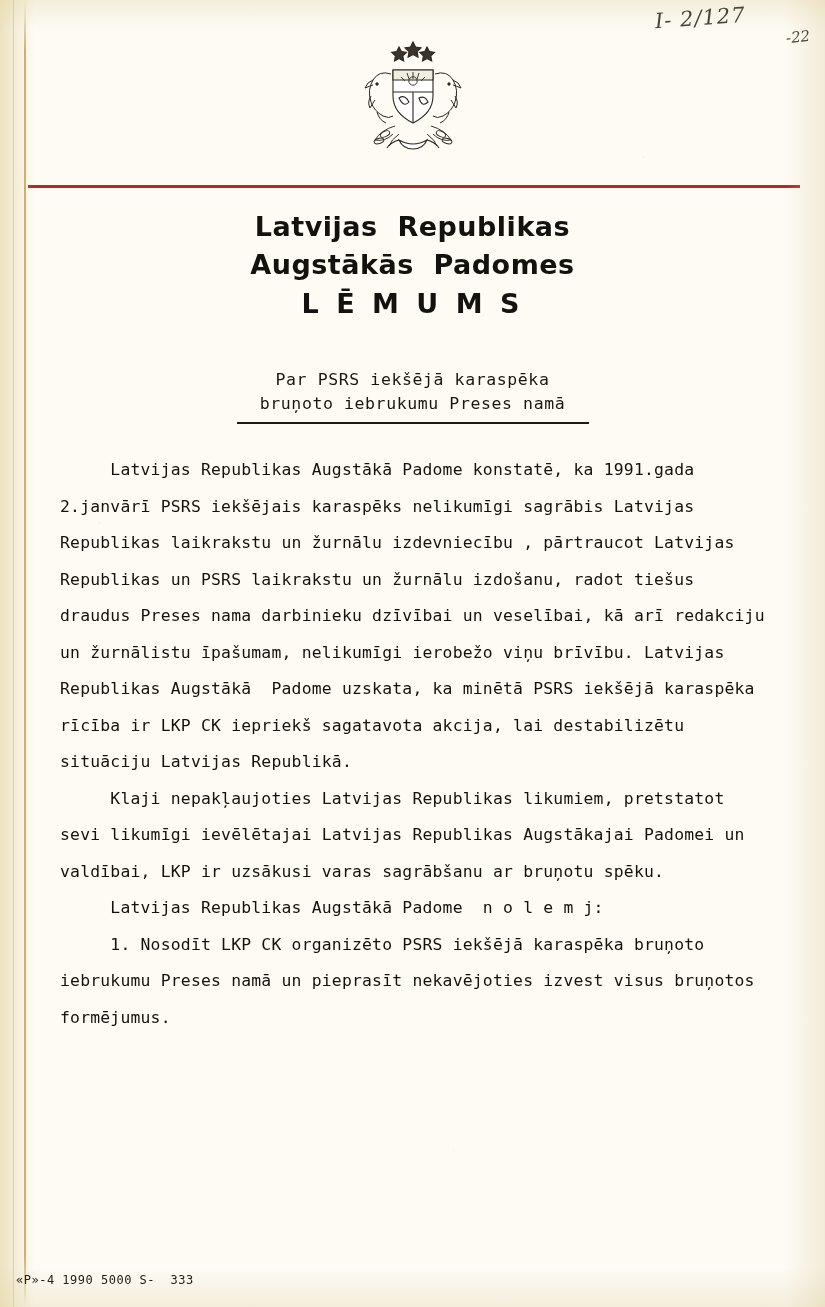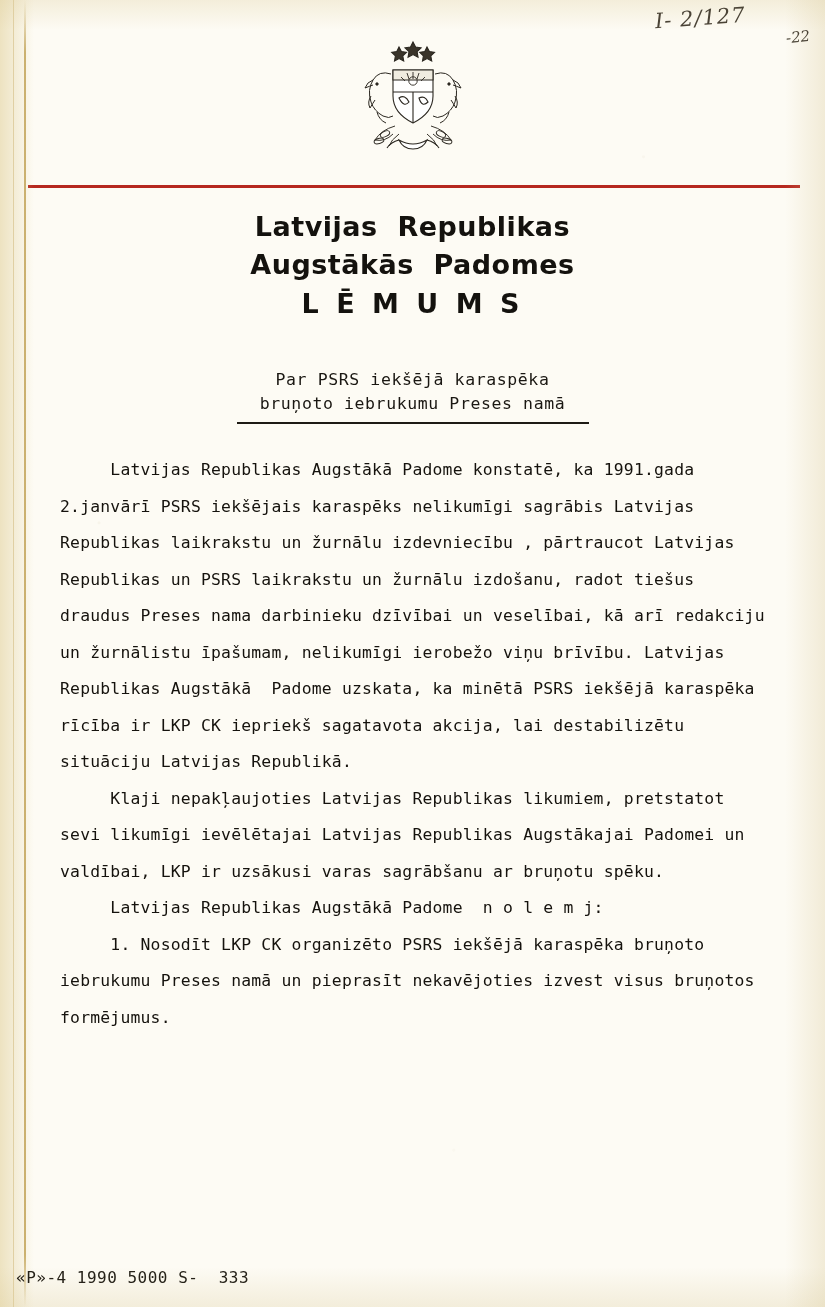--- a/index.html
+++ b/index.html
@@ -173,7 +173,7 @@
     left: 16px;
     bottom: 20px;
     font-family: "DejaVu Sans Mono", monospace;
-    font-size: 16px;
+    font-size: 12px;
     color: #262219;
     letter-spacing: 0.5px;
     white-space: pre;

